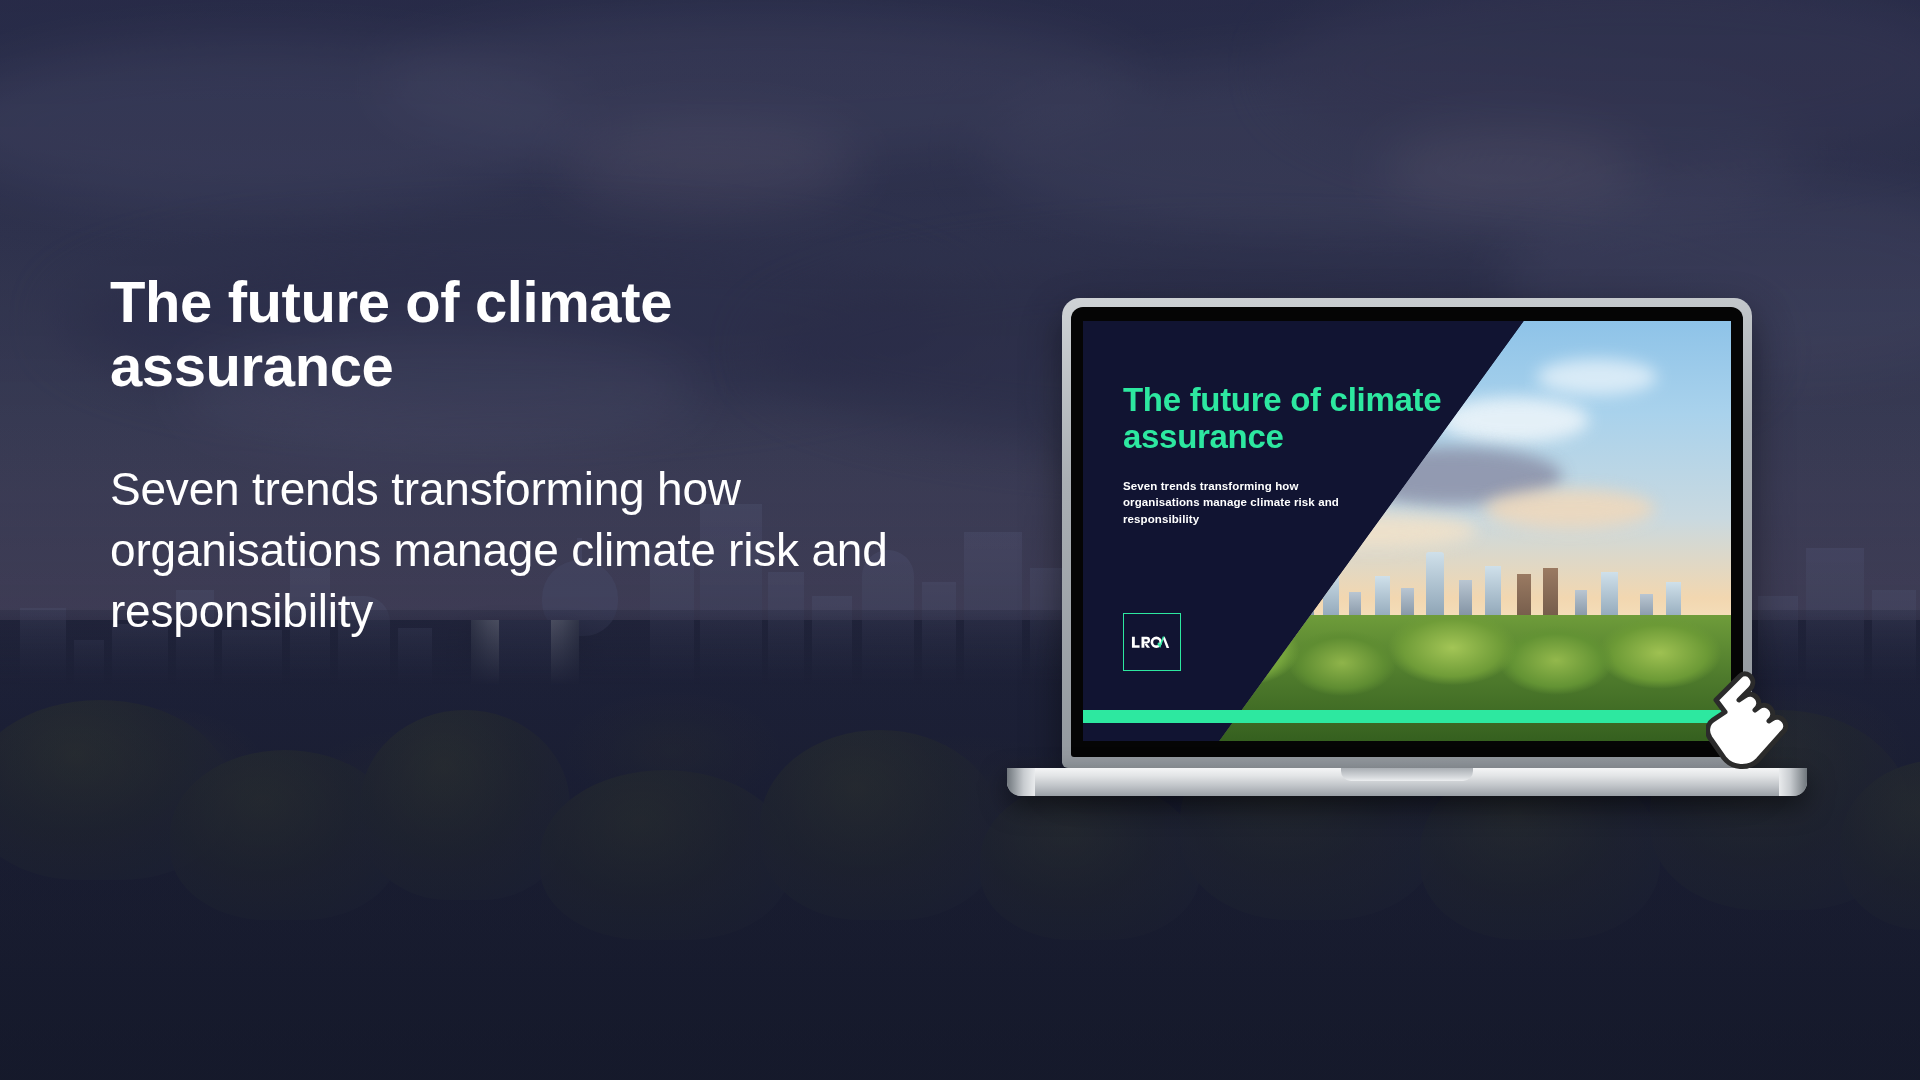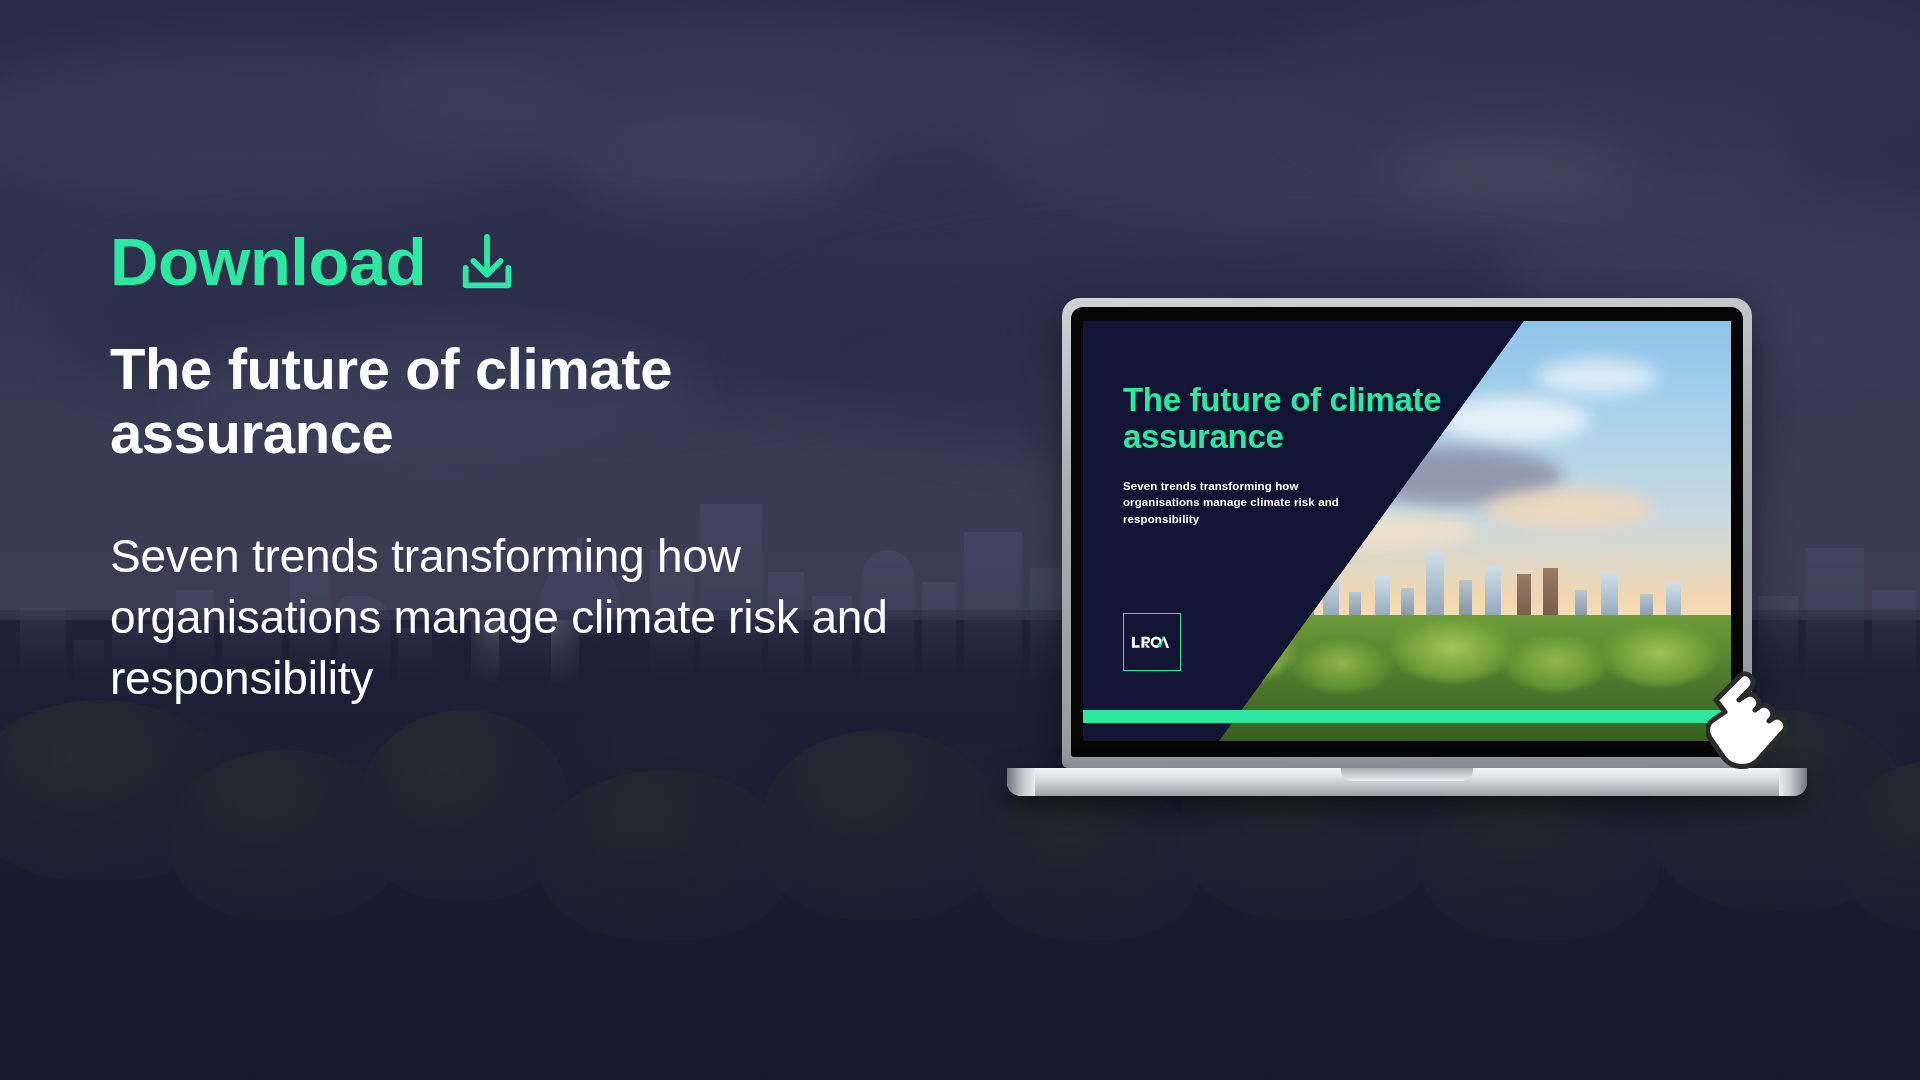--- a/index.html
+++ b/index.html
@@ -275,14 +275,6 @@
 
 <div class="copy">
 
-  <div class="dl-row">
-    <div class="dl-word" data-bind="promo.eyebrow">Download</div>
-    <svg class="dl-icon" viewBox="0 0 64 64">
-      <path d="M32 4 V40" stroke="#2DE8A0" stroke-width="6" stroke-linecap="round" fill="none"></path>
-      <path d="M18 29 L32 43 L46 29" stroke="#2DE8A0" stroke-width="6" stroke-linecap="round" stroke-linejoin="round" fill="none"></path>
-      <path d="M10 36 V54 H54 V36" stroke="#2DE8A0" stroke-width="6" stroke-linecap="round" stroke-linejoin="round" fill="none"></path>
-    </svg>
-  </div>
 
   <h1 class="headline" data-bind="promo.headline">The future of climate assurance</h1>
 

